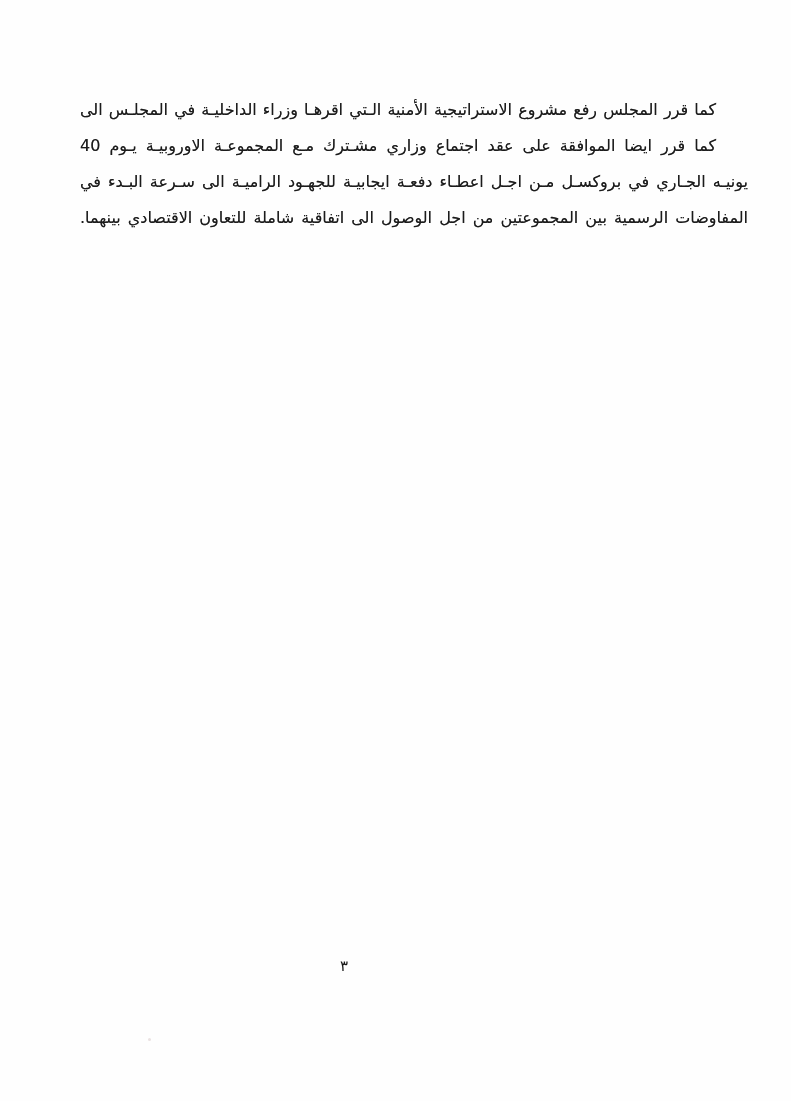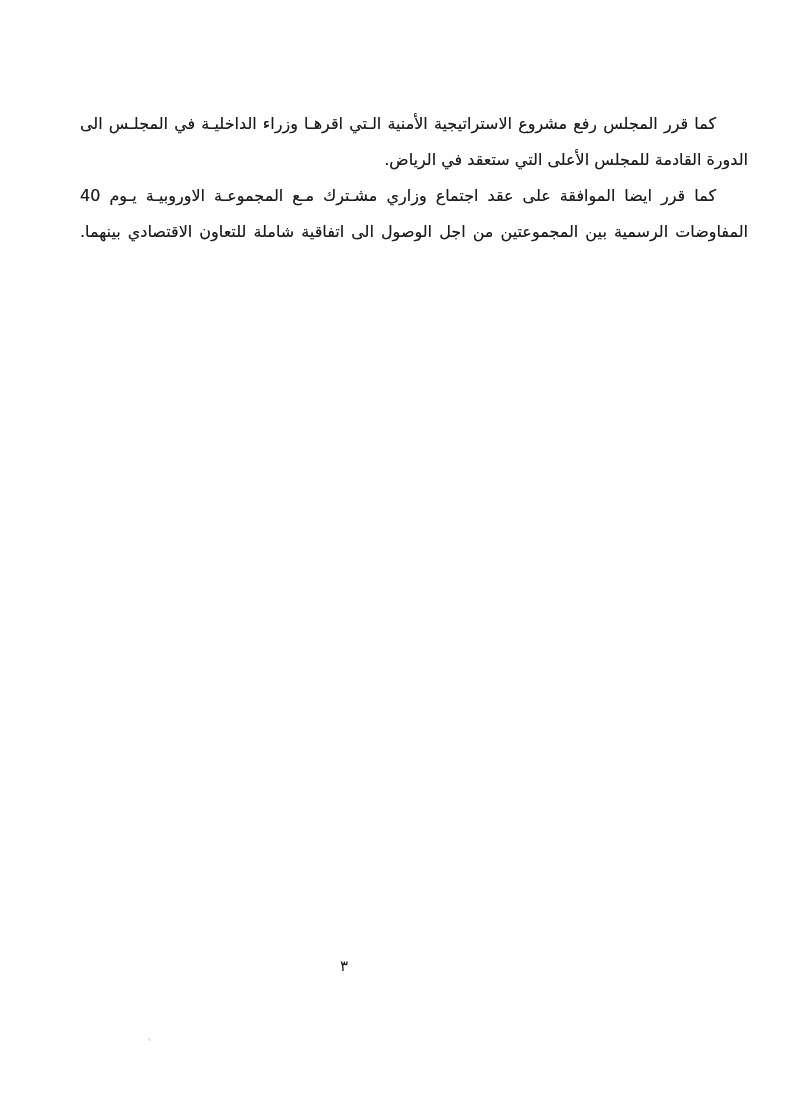--- a/index.html
+++ b/index.html
@@ -17,7 +17,7 @@
   }
   .text-block {
     position: absolute;
-    top: 106px;
+    top: 92px;
     right: 43px;
     width: 668px;
     color: #1b1b1b;

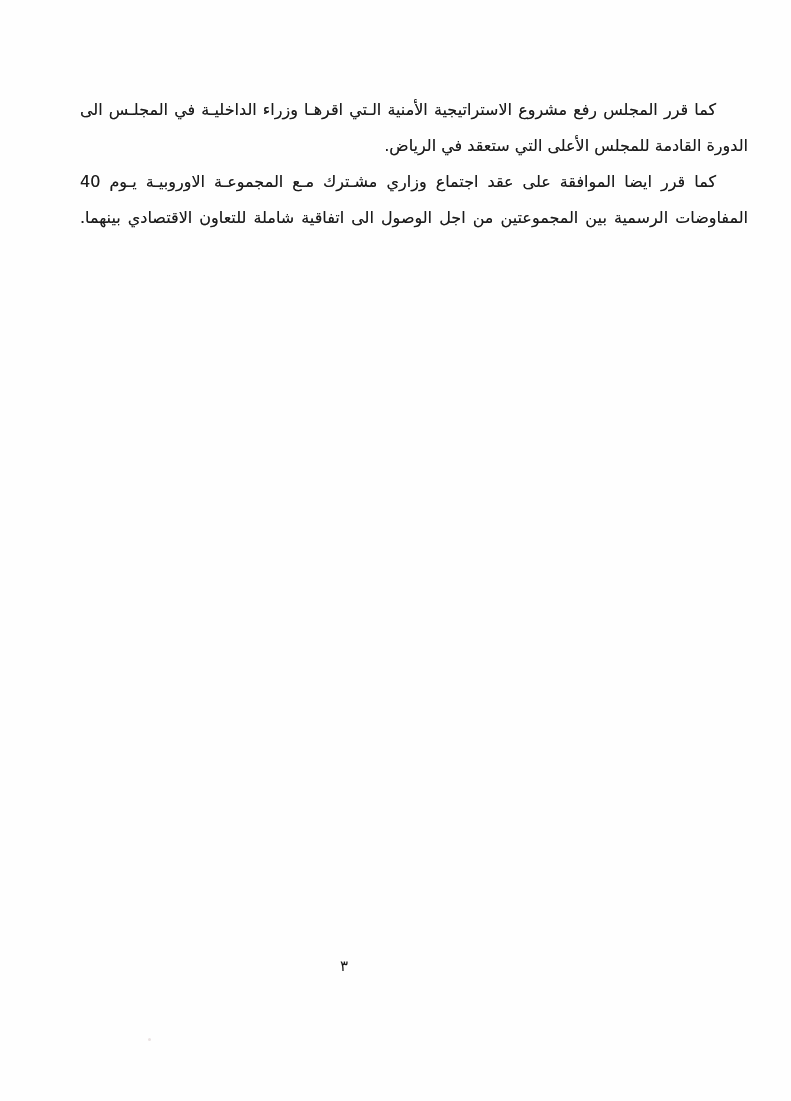--- a/index.html
+++ b/index.html
@@ -78,7 +78,6 @@
 
     <div class="para">
       <span class="line justify indent">كما قرر المجلس رفع مشروع الاستراتيجية الأمنية الـتي اقرهـا وزراء الداخليـة في المجلـس الى</span>
-      <span class="line lastline">الدورة القادمة للمجلس الأعلى التي ستعقد في الرياض.</span>
     </div>
 
     <div class="para">

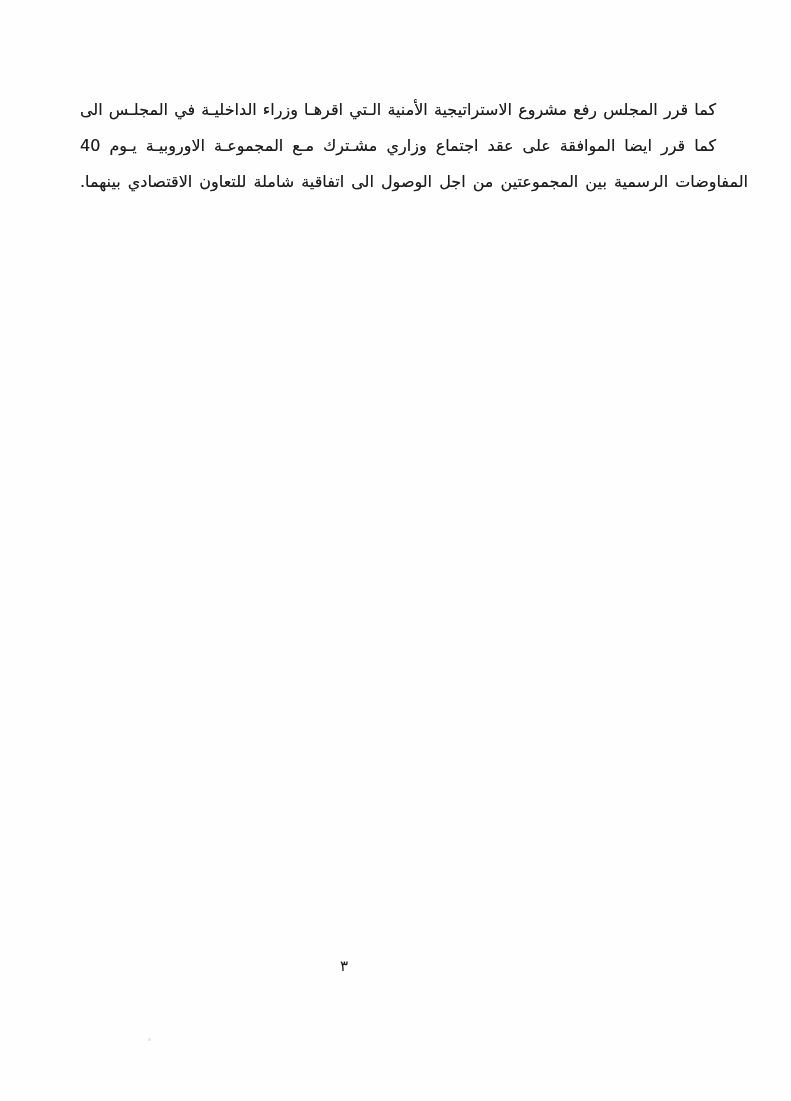--- a/index.html
+++ b/index.html
@@ -82,6 +82,7 @@
 
     <div class="para">
       <span class="line justify indent">كما قرر ايضا الموافقة على عقد اجتماع وزاري مشـترك مـع المجموعـة الاوروبيـة يـوم 40</span>
+      <span class="line justify">يونيـه الجـاري في بروكسـل مـن اجـل اعطـاء دفعـة ايجابيـة للجهـود الراميـة الى سـرعة البـدء في</span>
       <span class="line justify">المفاوضات الرسمية بين المجموعتين من اجل الوصول الى اتفاقية شاملة للتعاون الاقتصادي بينهما.</span>
     </div>
 

